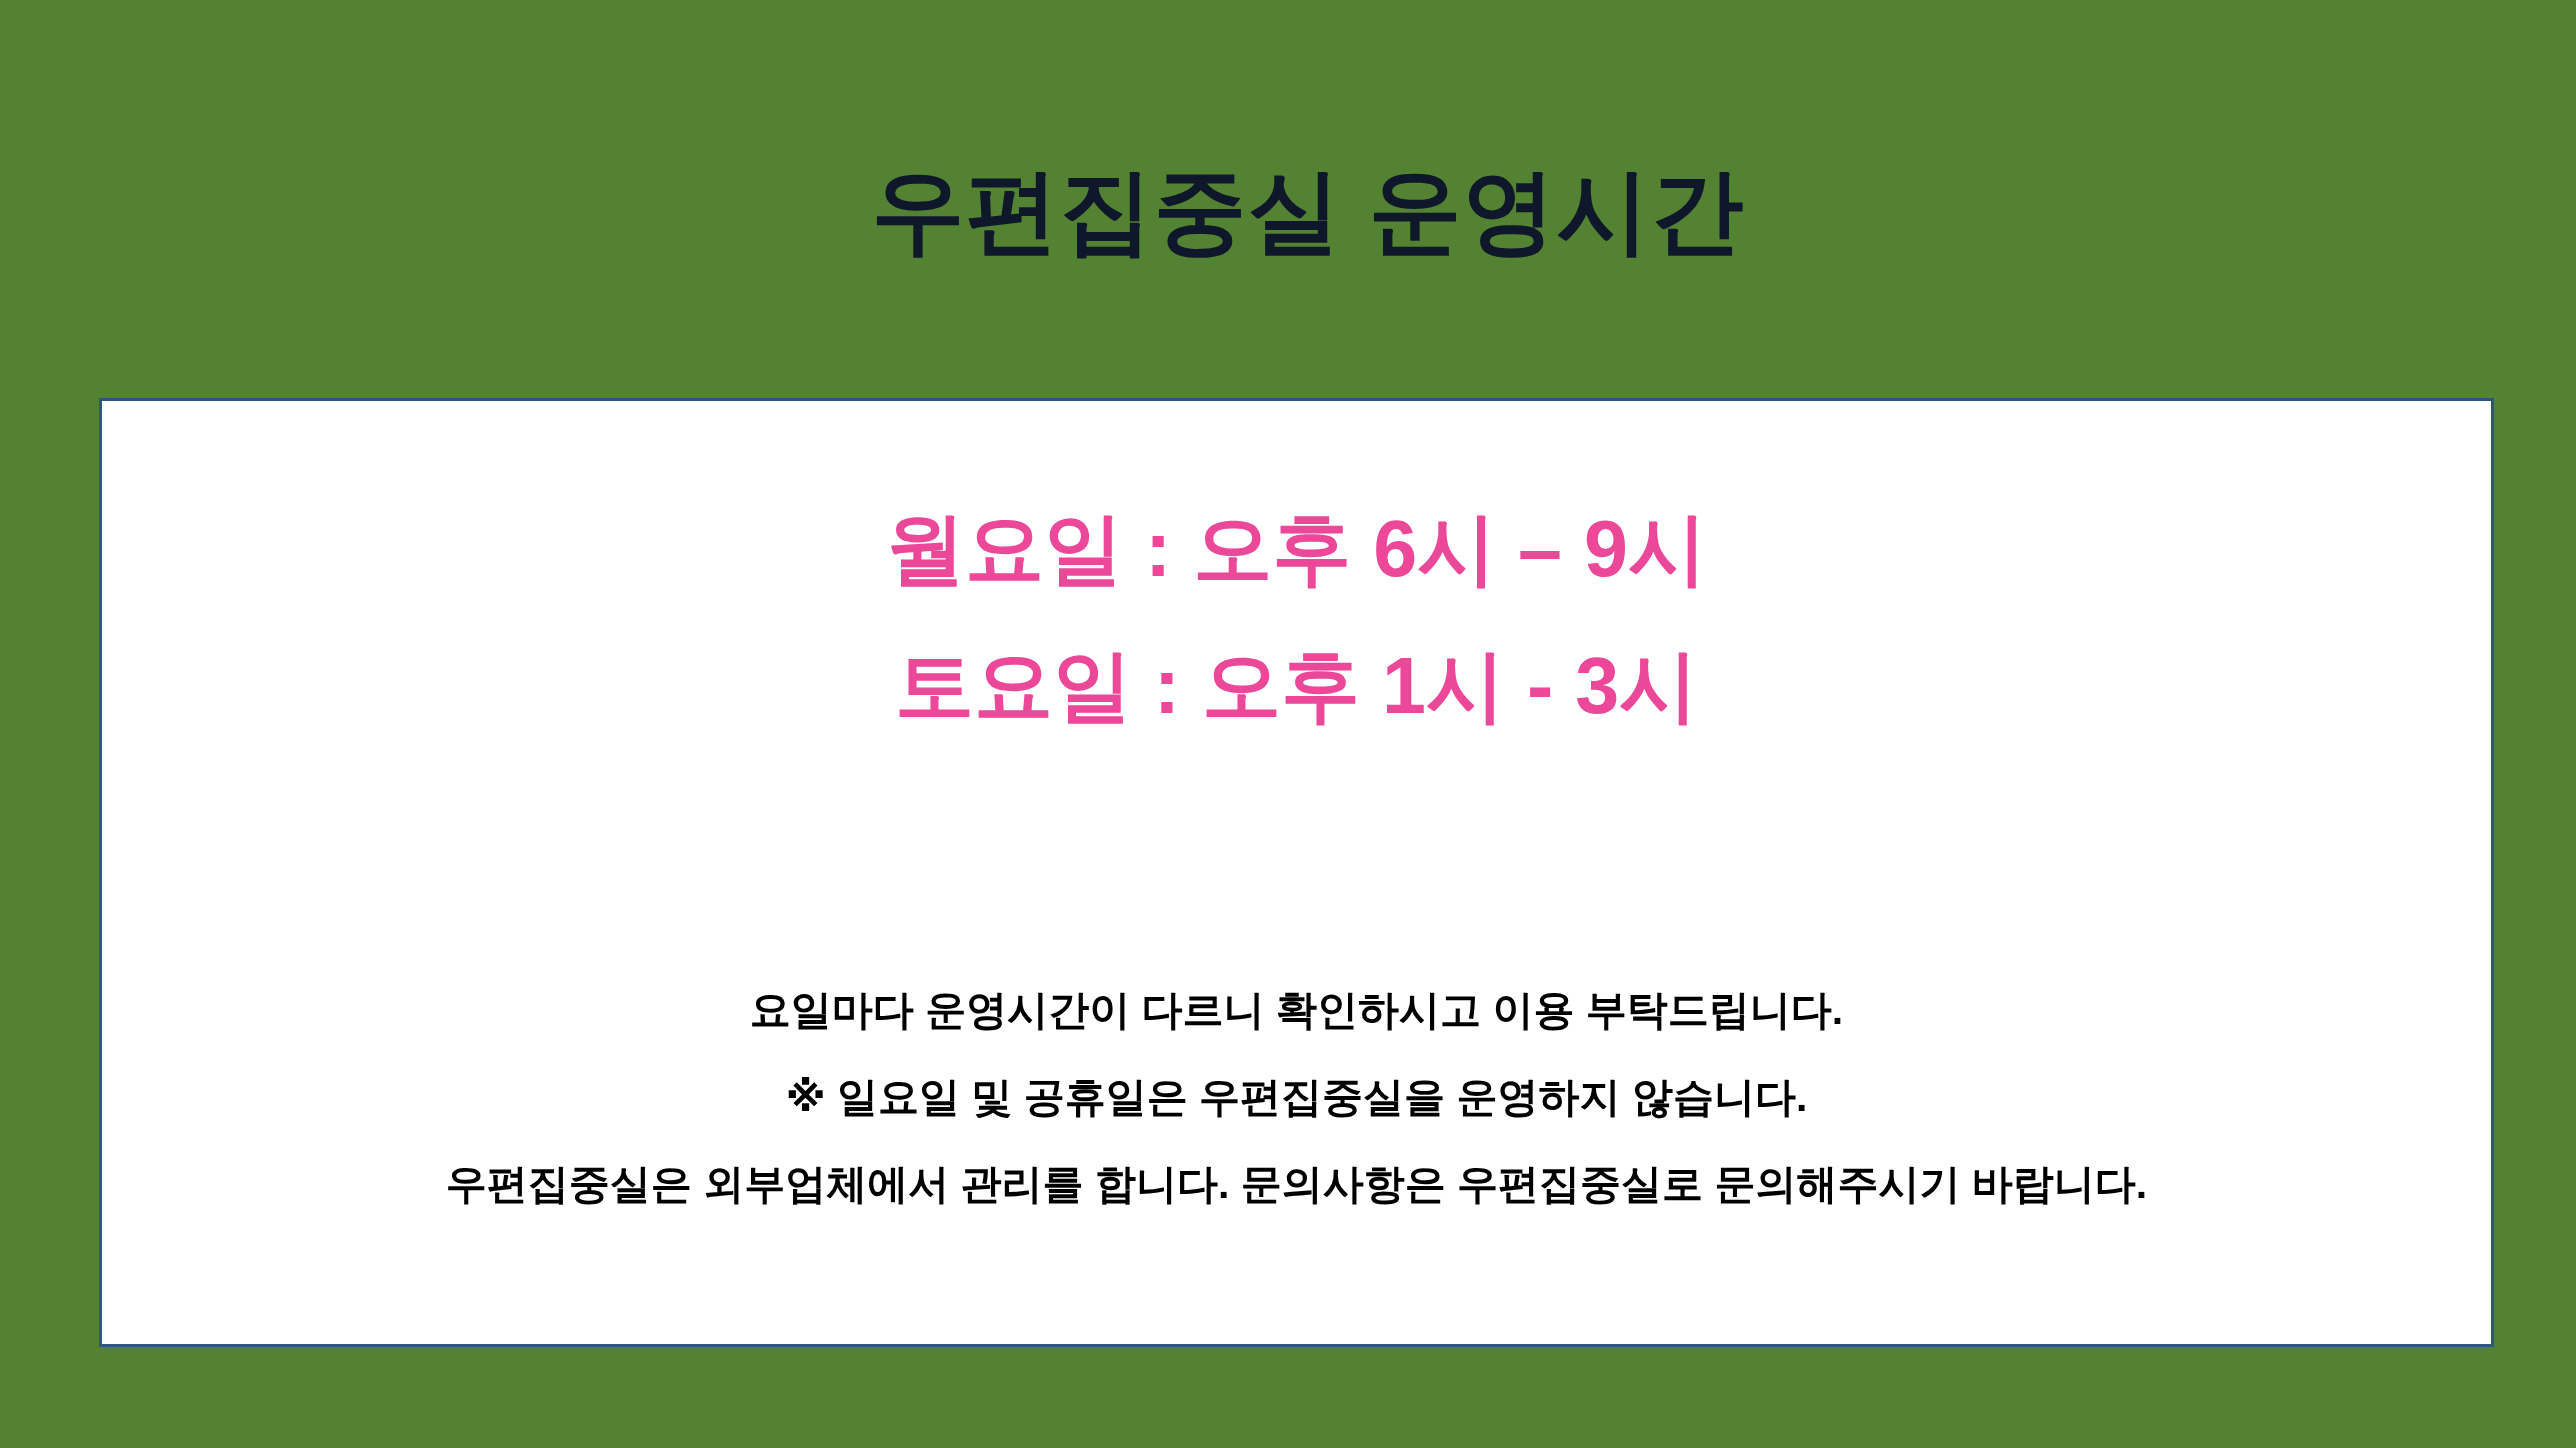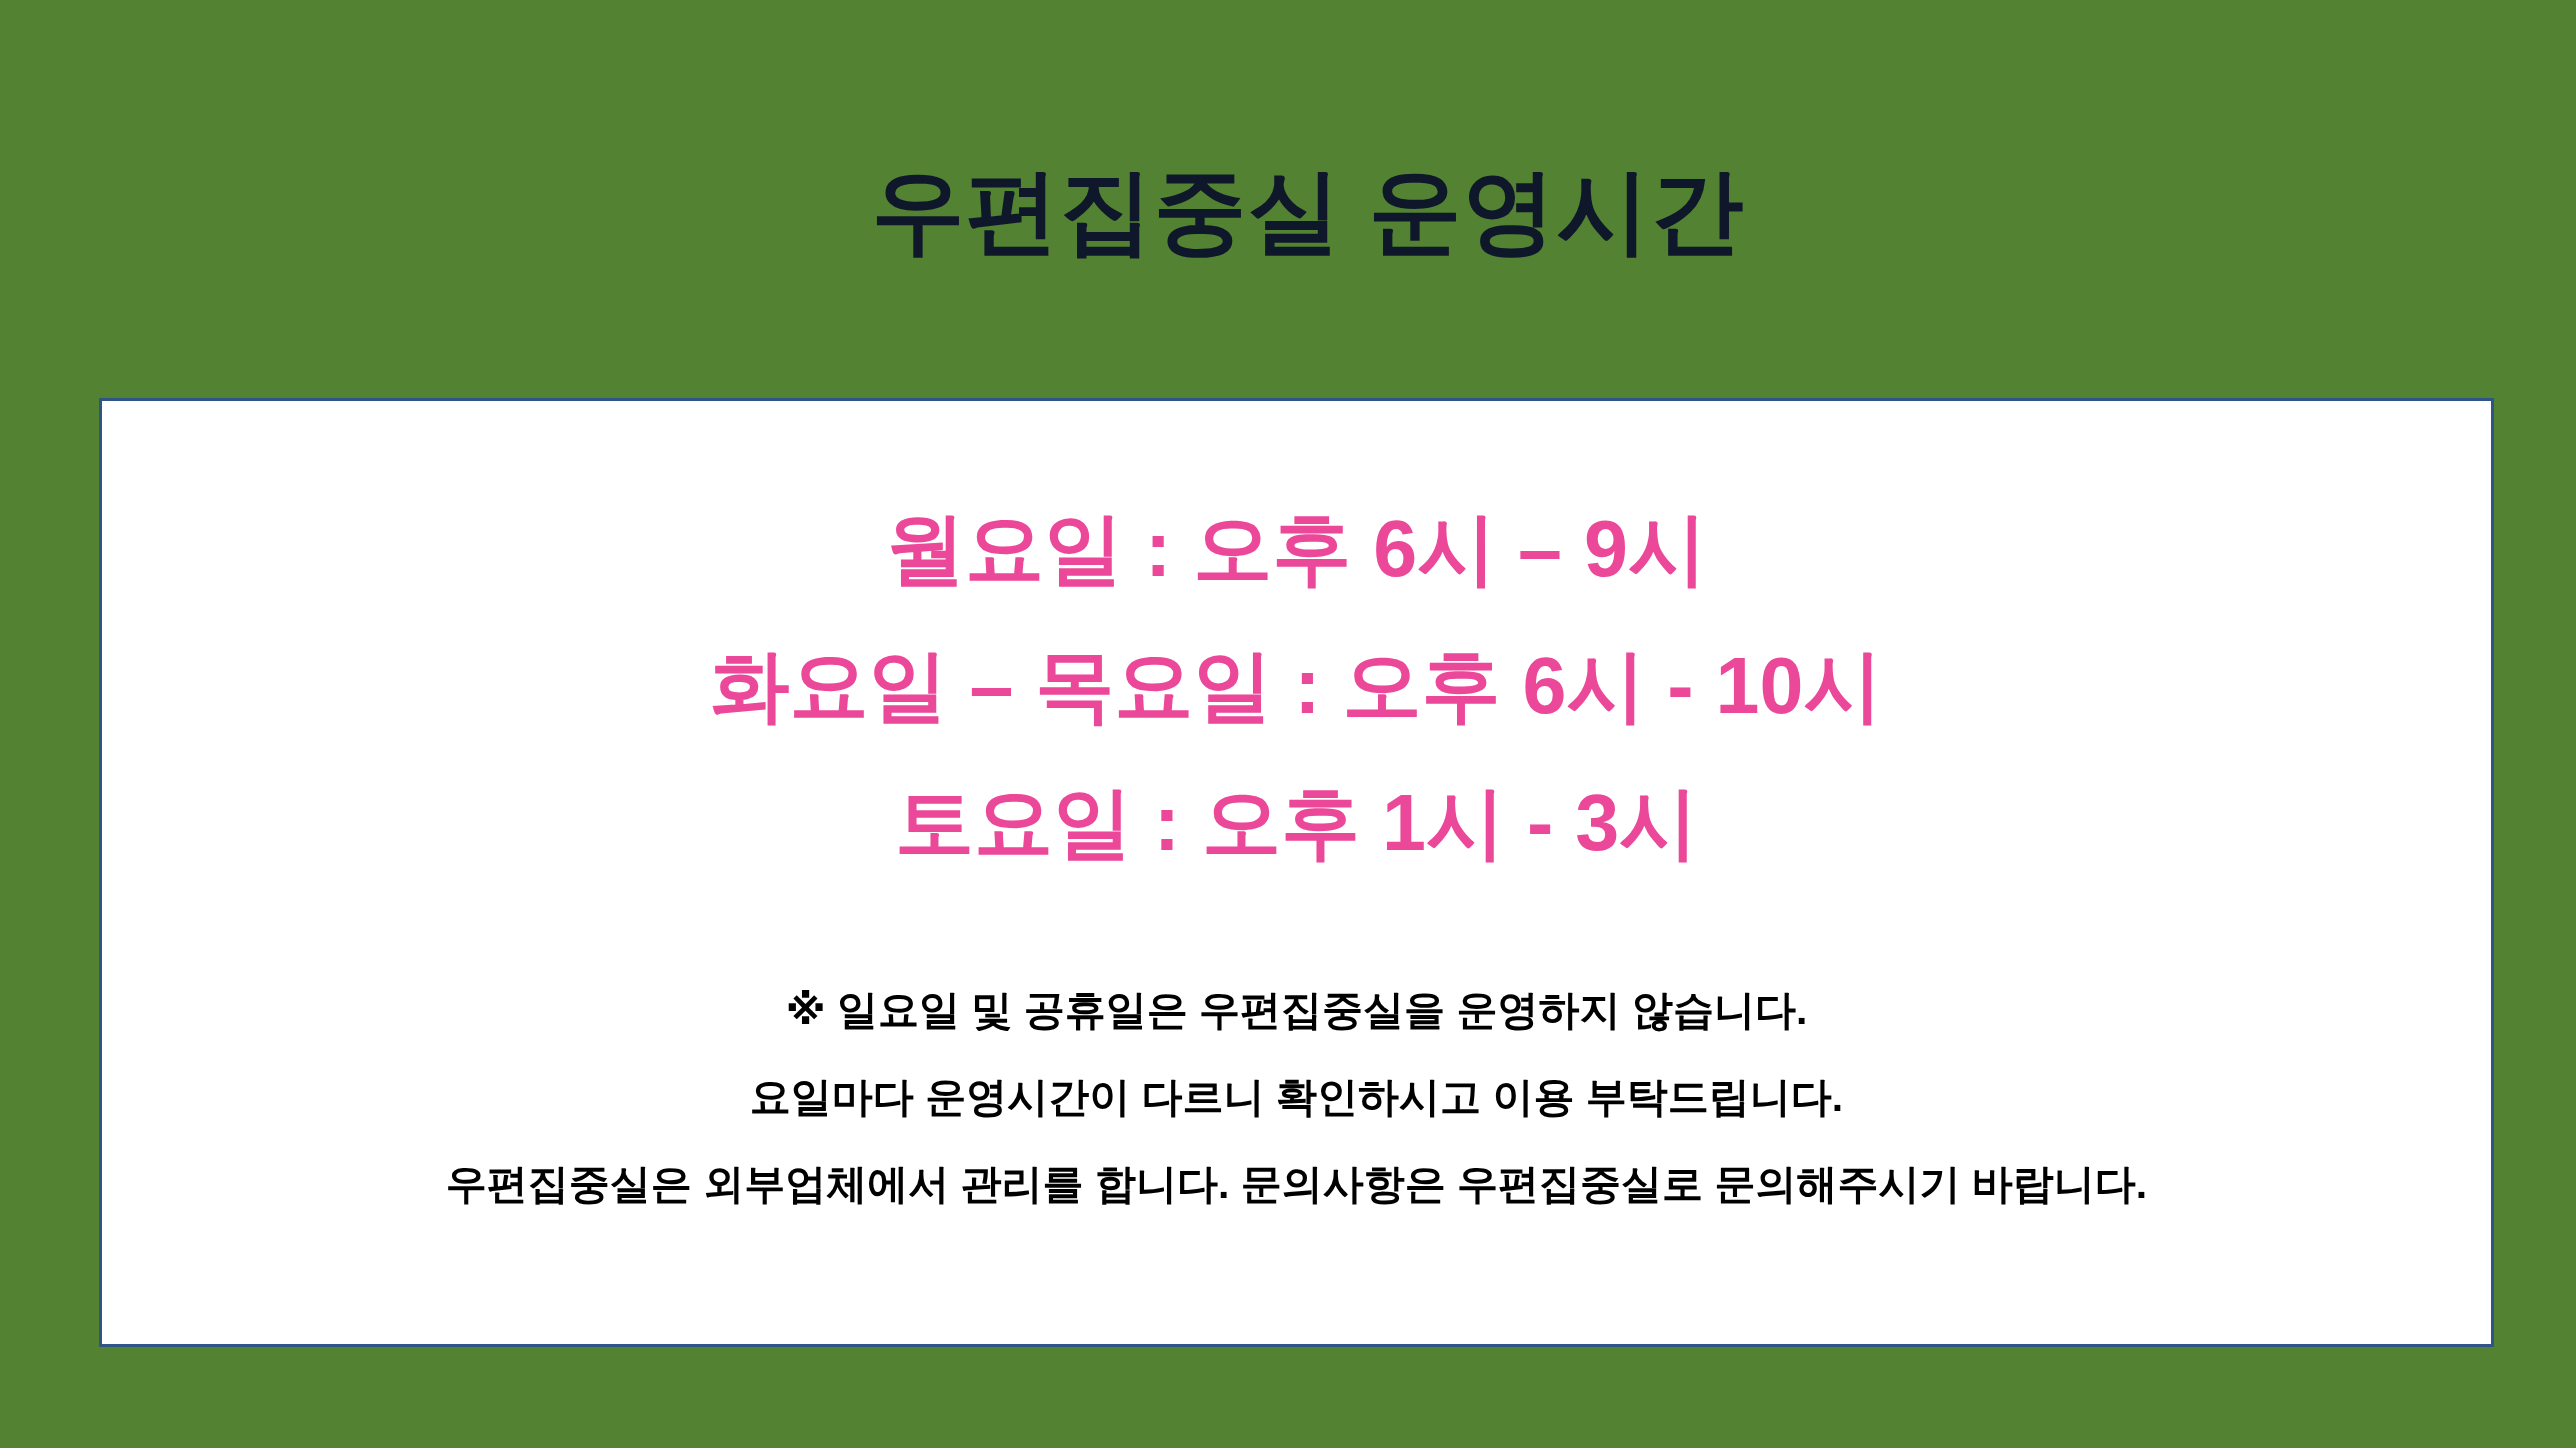--- a/index.html
+++ b/index.html
@@ -108,7 +108,6 @@
 
     <div id="schedule-list">
       <p class="schedule-line">월요일 : 오후 6시 – 9시</p>
-      <p class="schedule-line">화요일 – 목요일 : 오후 6시 - 10시</p>
       <p class="schedule-line">토요일 : 오후 1시 - 3시</p>
     </div>
 

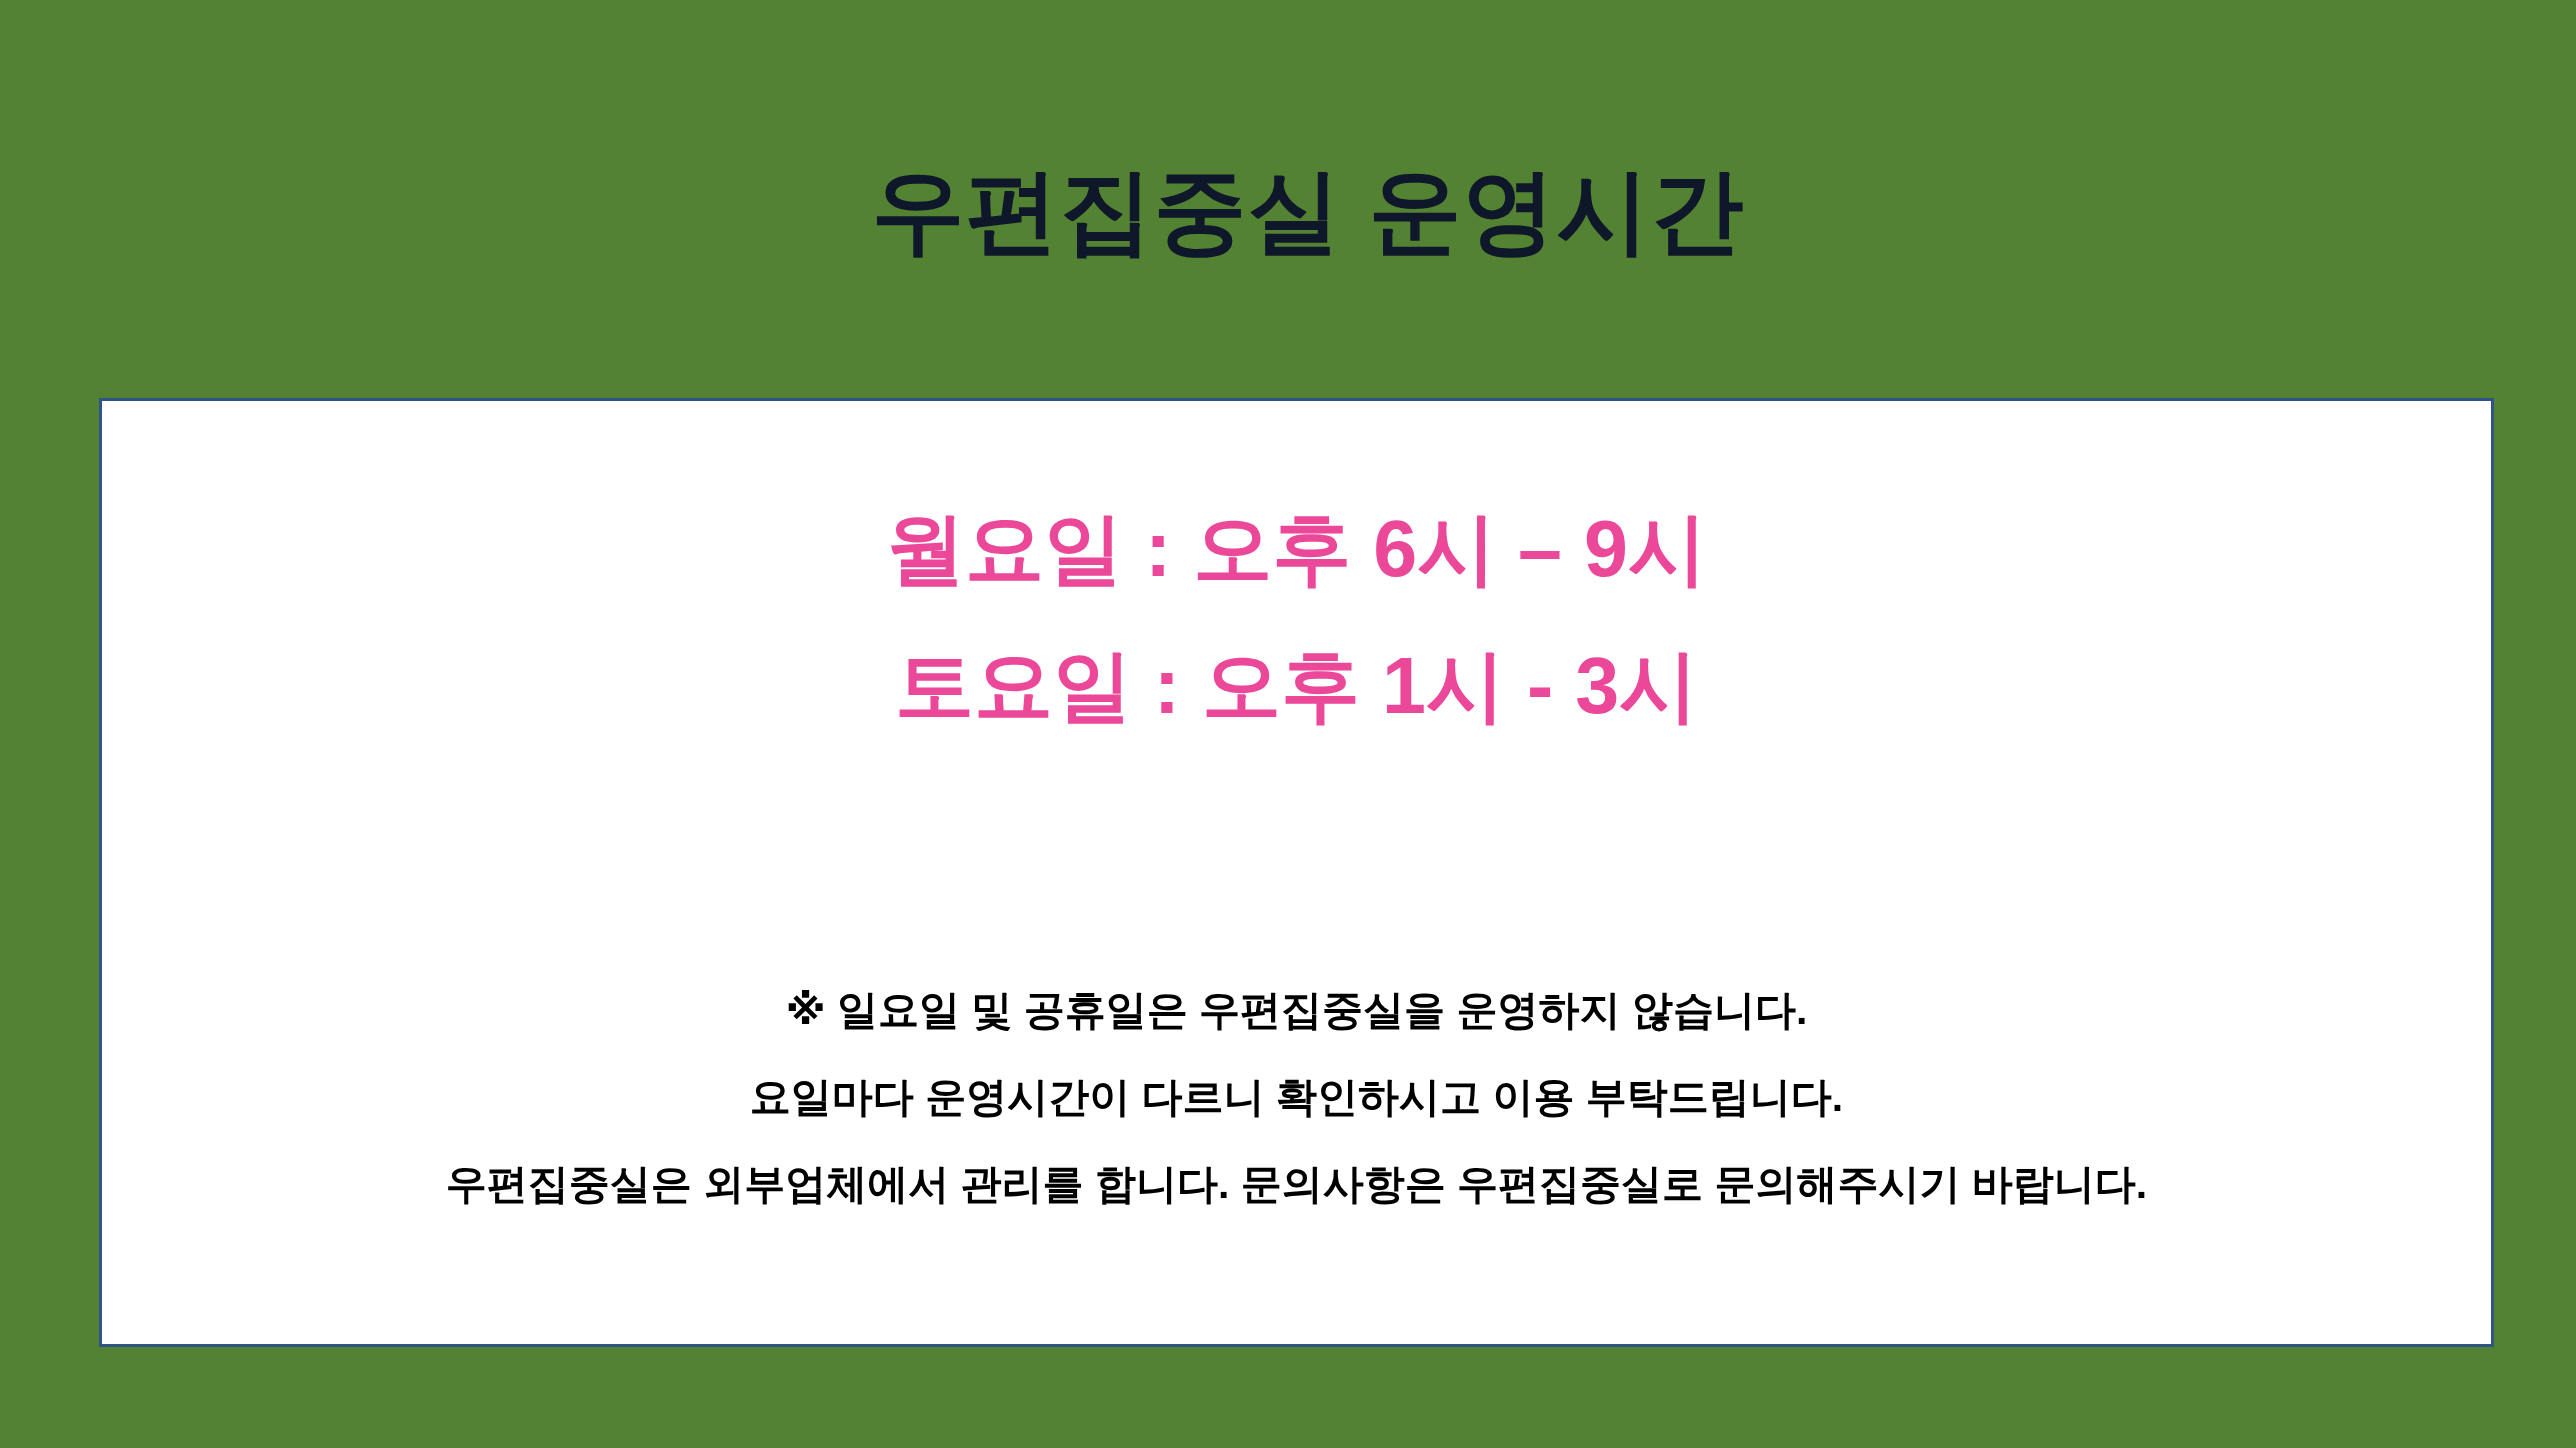--- a/index.html
+++ b/index.html
@@ -112,8 +112,8 @@
     </div>
 
     <div id="notes-list">
+      <p class="note-line">요일마다 운영시간이 다르니 확인하시고 이용 부탁드립니다.</p>
       <p class="note-line">※ 일요일 및 공휴일은 우편집중실을 운영하지 않습니다.</p>
-      <p class="note-line">요일마다 운영시간이 다르니 확인하시고 이용 부탁드립니다.</p>
       <p class="note-line">우편집중실은 외부업체에서 관리를 합니다. 문의사항은 우편집중실로 문의해주시기 바랍니다.</p>
     </div>
 

